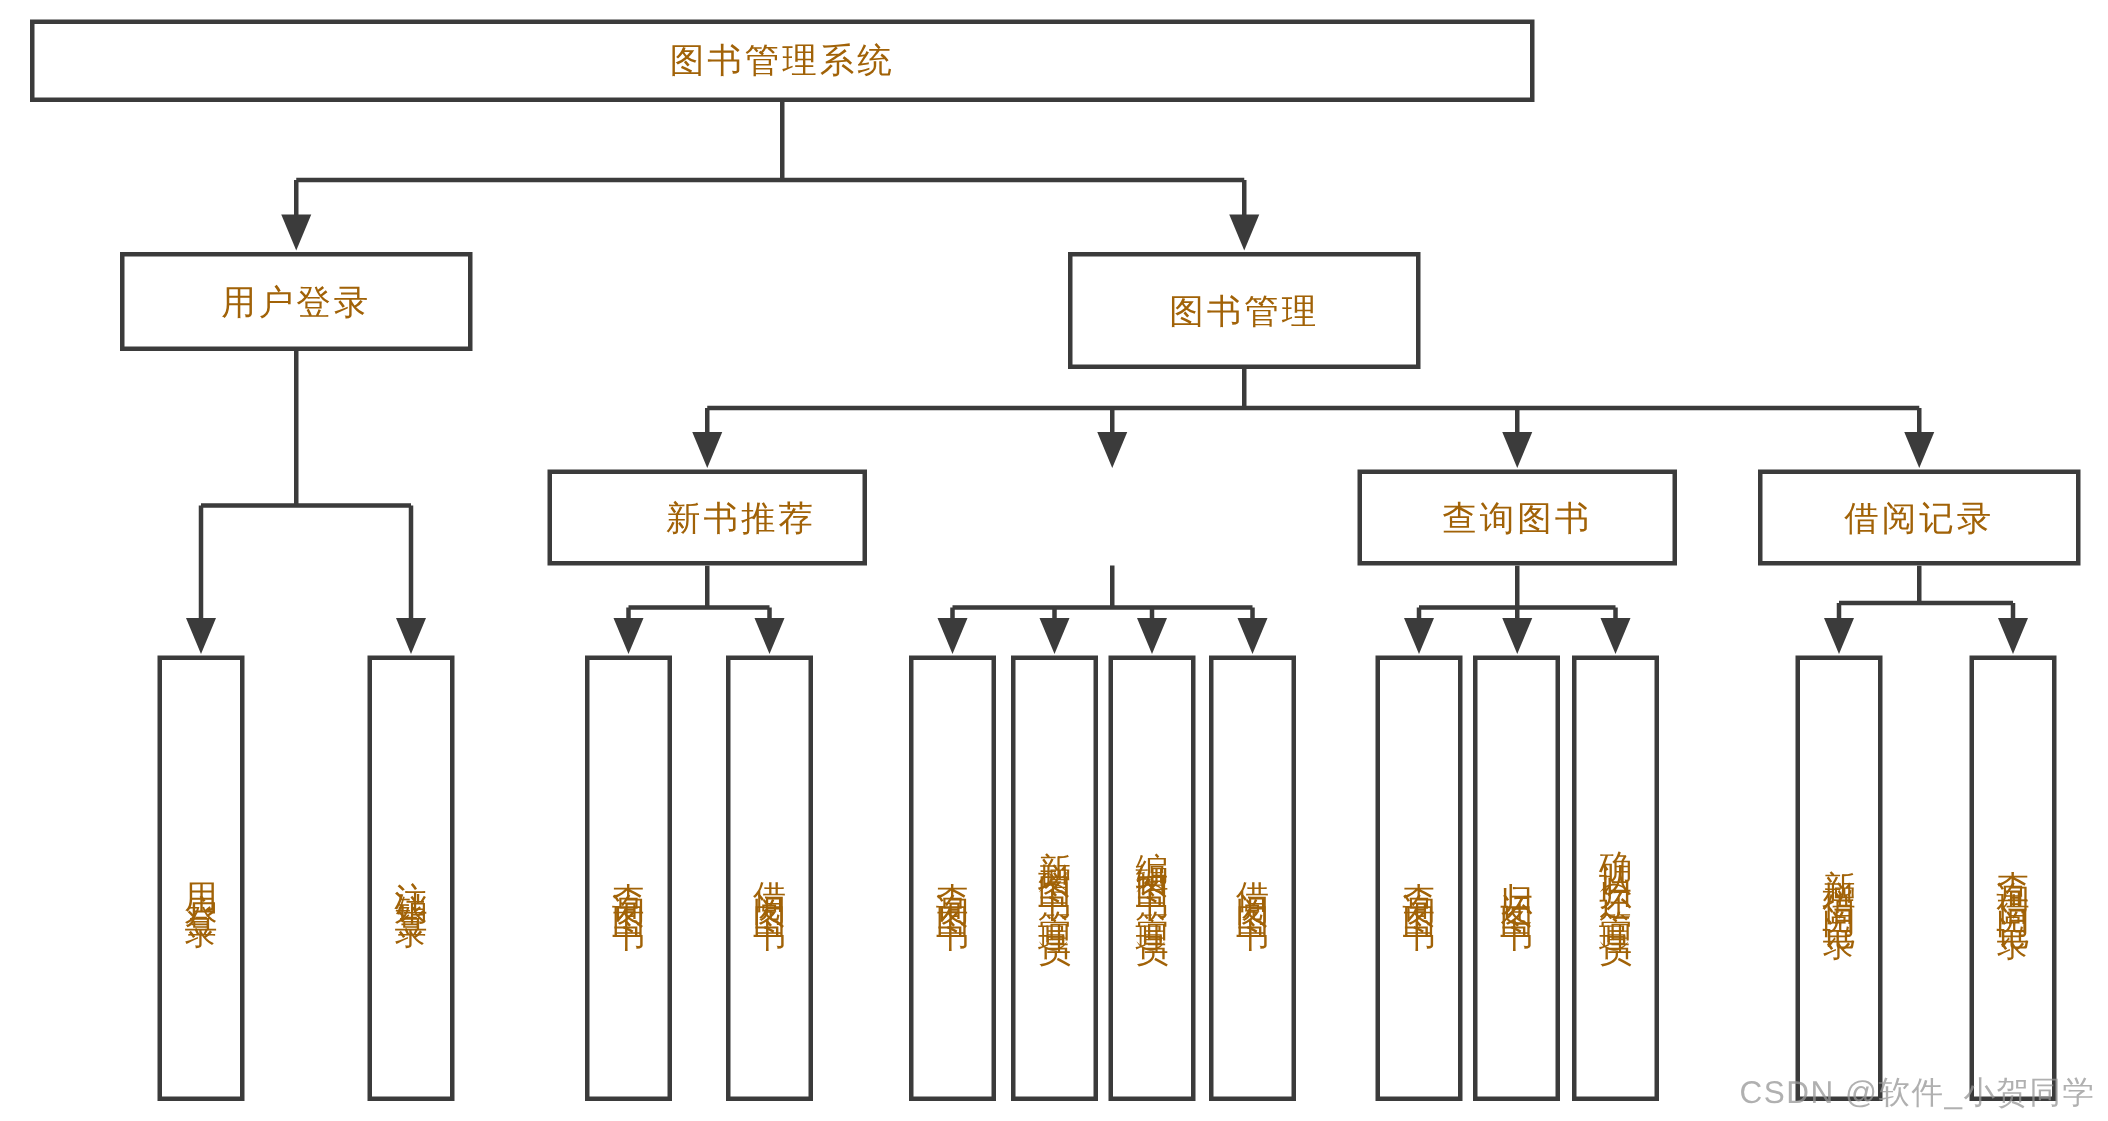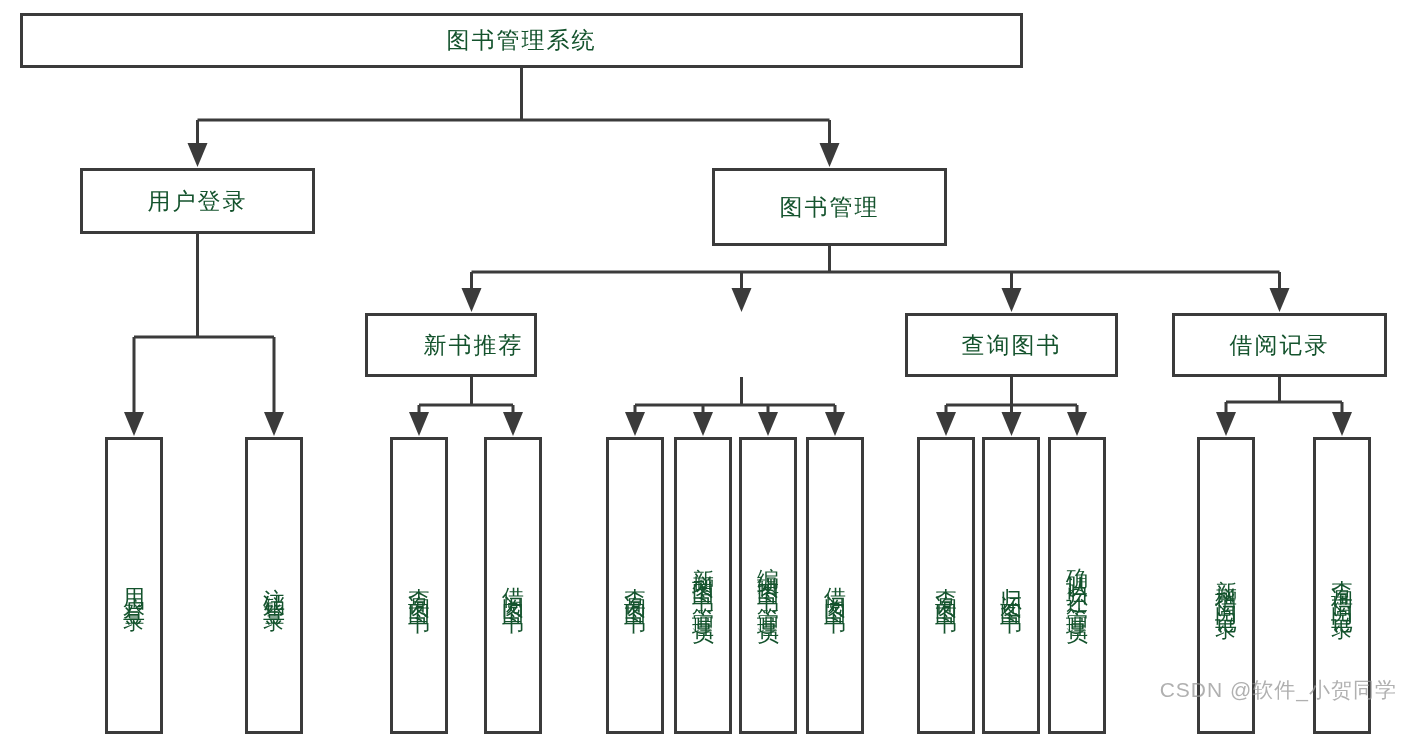--- a/index.html
+++ b/index.html
@@ -28,7 +28,7 @@
     box-sizing: border-box;
     border: 3px solid #3b3b3b;
     background: #ffffff;
-    color: #14532d;
+    color: #a16207;
     display: flex;
     align-items: center;
     justify-content: center;

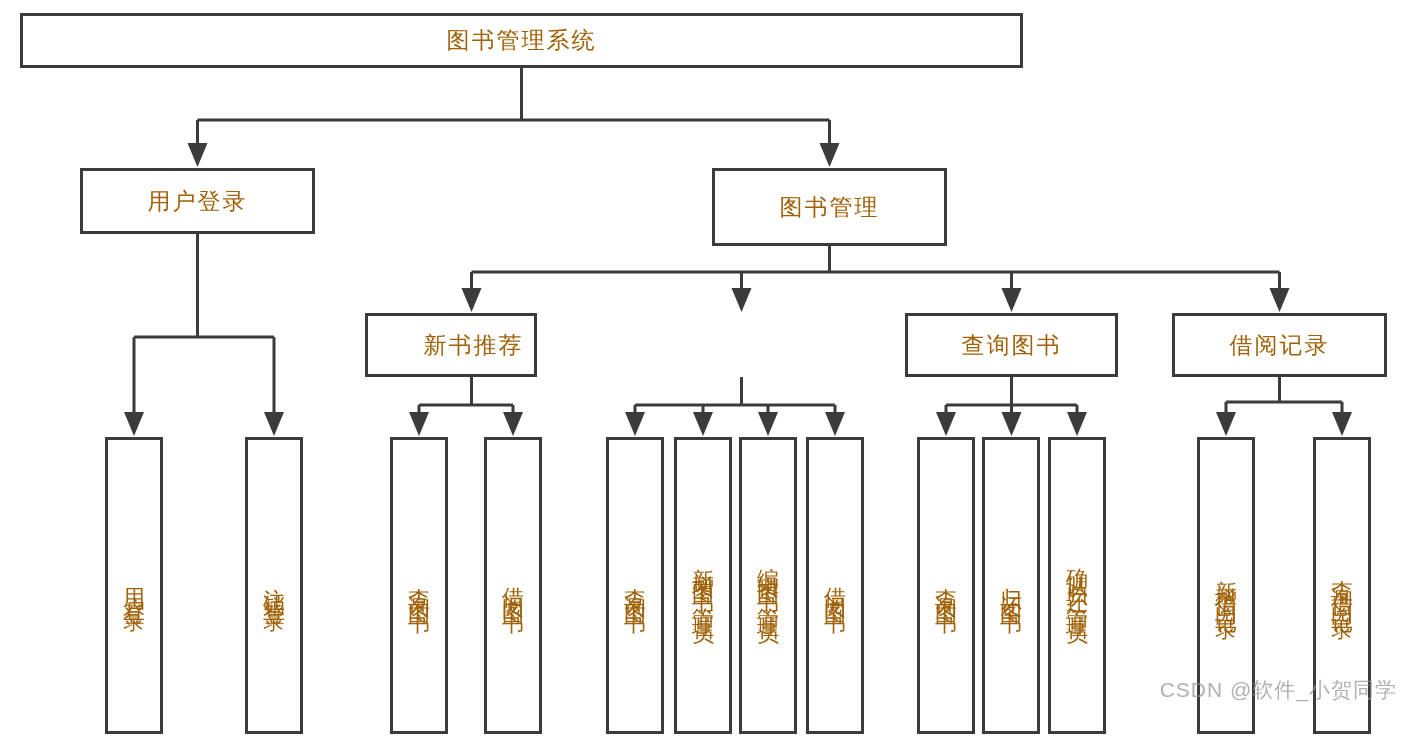--- a/index.html
+++ b/index.html
@@ -113,7 +113,7 @@
   <div class="node h" style="left:80px; top:168px; width:235px; height:66px;">用户登录</div>
   <div class="node h" style="left:712px; top:168px; width:235px; height:78px;">图书管理</div>
 
-  <div class="node h" style="left:365px; top:313px; width:172px; height:64px;padding-left:45px;">新书推荐</div>
+  <div class="node h" style="left:365px; top:313px; width:213px; height:64px;padding-left:45px;">新书推荐</div>
   <div class="node h" style="left:905px; top:313px; width:213px; height:64px;">查询图书</div>
   <div class="node h" style="left:1172px; top:313px; width:215px; height:64px;">借阅记录</div>
 

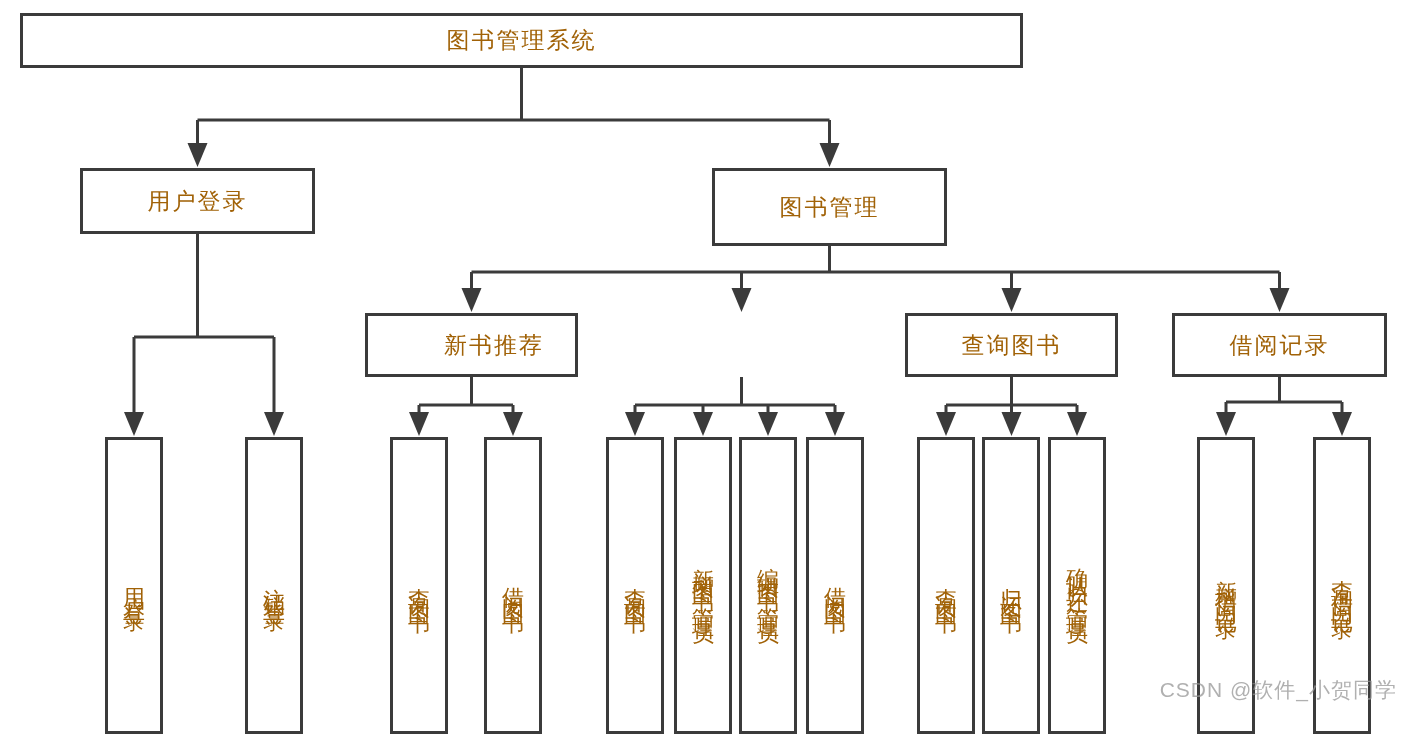--- a/index.html
+++ b/index.html
@@ -52,7 +52,7 @@
   .watermark {
     position: absolute;
     right: 8px;
-    top: 676px;
+    top: 714px;
     z-index: 5;
     font-size: 21px;
     color: rgba(150, 150, 150, 0.75);

